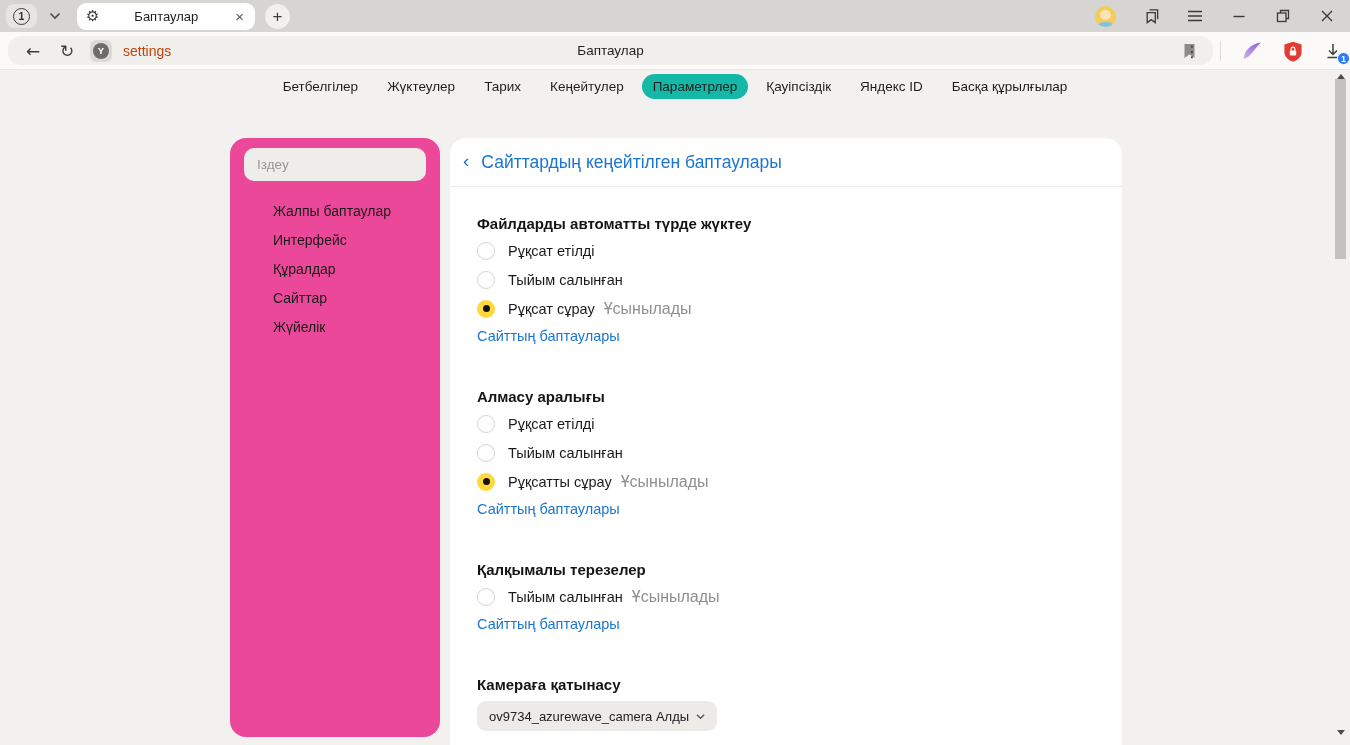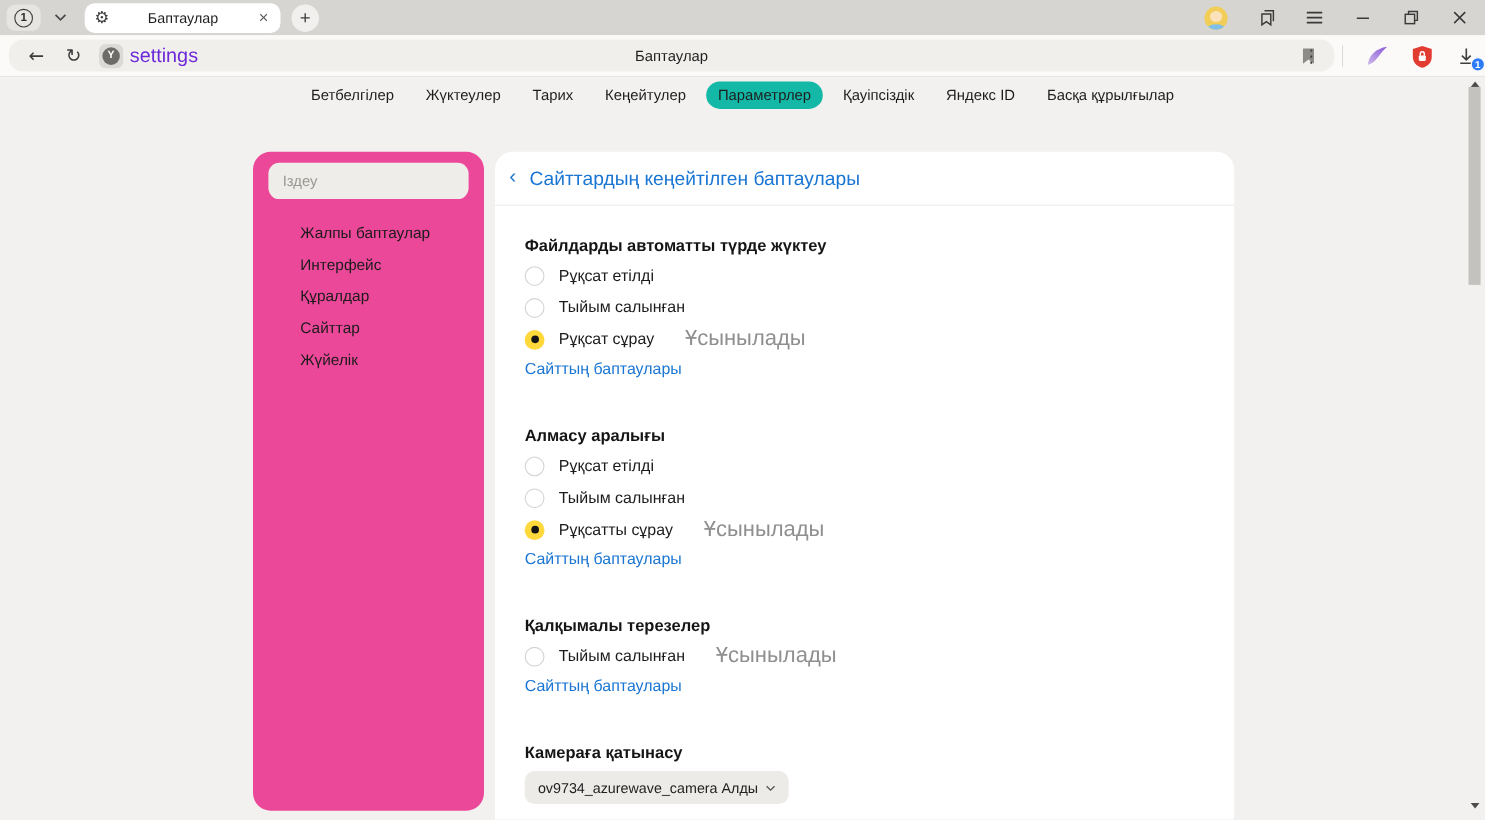--- a/index.html
+++ b/index.html
@@ -41,7 +41,7 @@
     display:flex; align-items:center; justify-content:center; }
   .site-badge .yb { width:16px; height:16px; border-radius:50%; background:#6e6c69; color:#fff;
     font-size:9.5px; font-weight:700; display:flex; align-items:center; justify-content:center; }
-  .url-text { margin-left:6px; font-size:18px; color:#6d28d9; }
+  .url-text { margin-left:11px; font-size:14px; color:#c2410c; }
   .omni-title { position:absolute; left:50%; transform:translateX(-50%); top:0; height:29px;
     display:flex; align-items:center; font-size:13.5px; color:#1f1f1f; pointer-events:none; }
   .omni-flag { margin-left:auto; margin-right:17px; display:flex; align-items:center; }

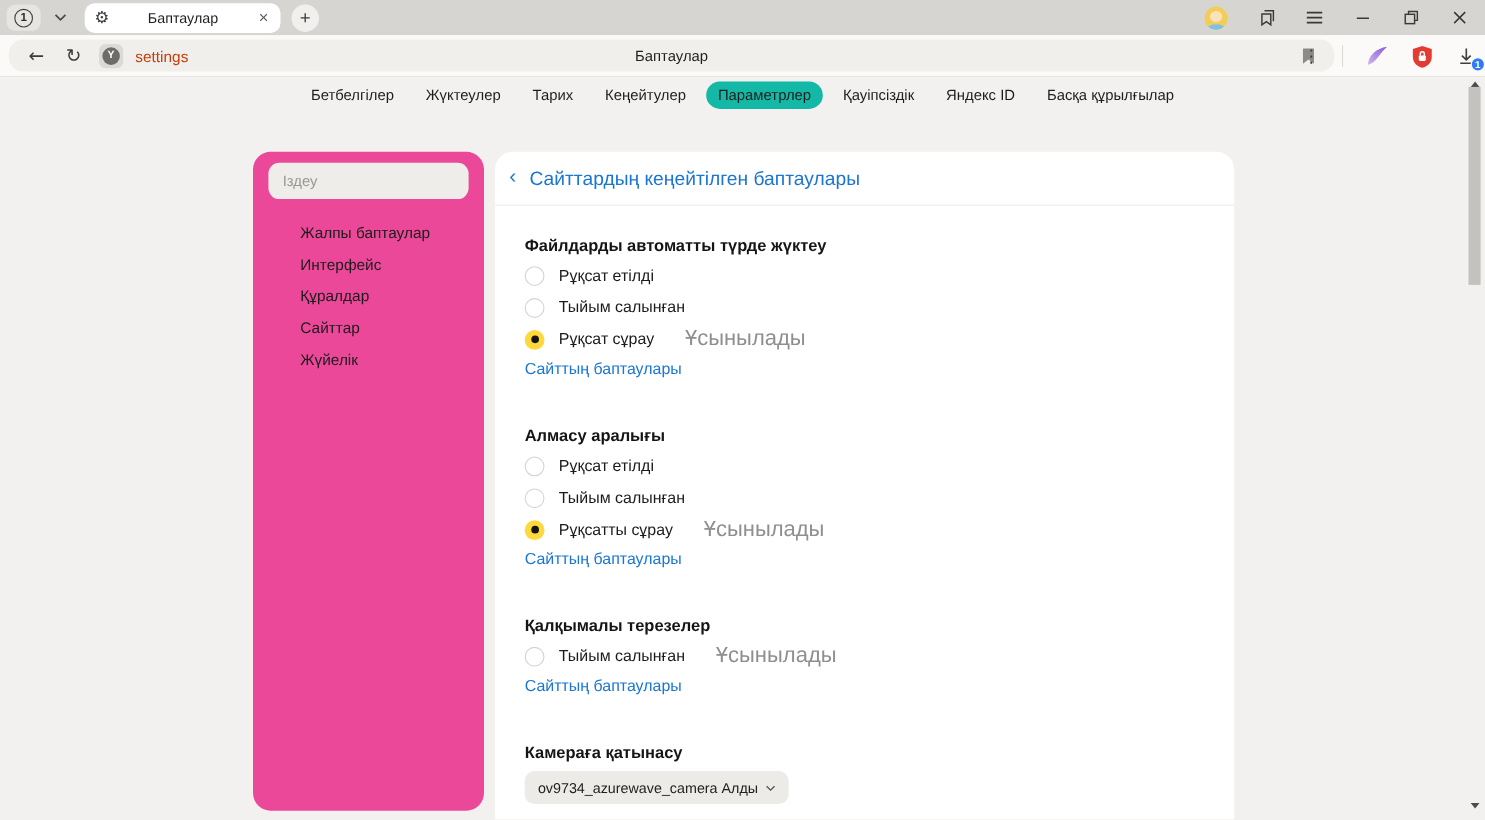--- a/index.html
+++ b/index.html
@@ -89,7 +89,7 @@
   .radio.sel::after { content:""; position:absolute; left:5.5px; top:5.5px; width:7px; height:7px;
     border-radius:50%; background:#141414; }
   .option-label { font-size:14.5px; color:#1b1b1b; }
-  .option-badge { font-size:20px; color:#8f8f8f; margin-left:28px; }
+  .option-badge { font-size:16px; color:#8f8f8f; margin-left:9px; }
   .site-link { margin-top:3px; font-size:14.5px; color:#1a76d2; line-height:20px; display:inline-block; cursor:pointer; }
   .select { margin-top:6px; width:240px; height:30px; background:#edebe8; border-radius:9px;
     display:flex; align-items:center; padding:0 12px; font-size:13px; color:#222; gap:7px; }

